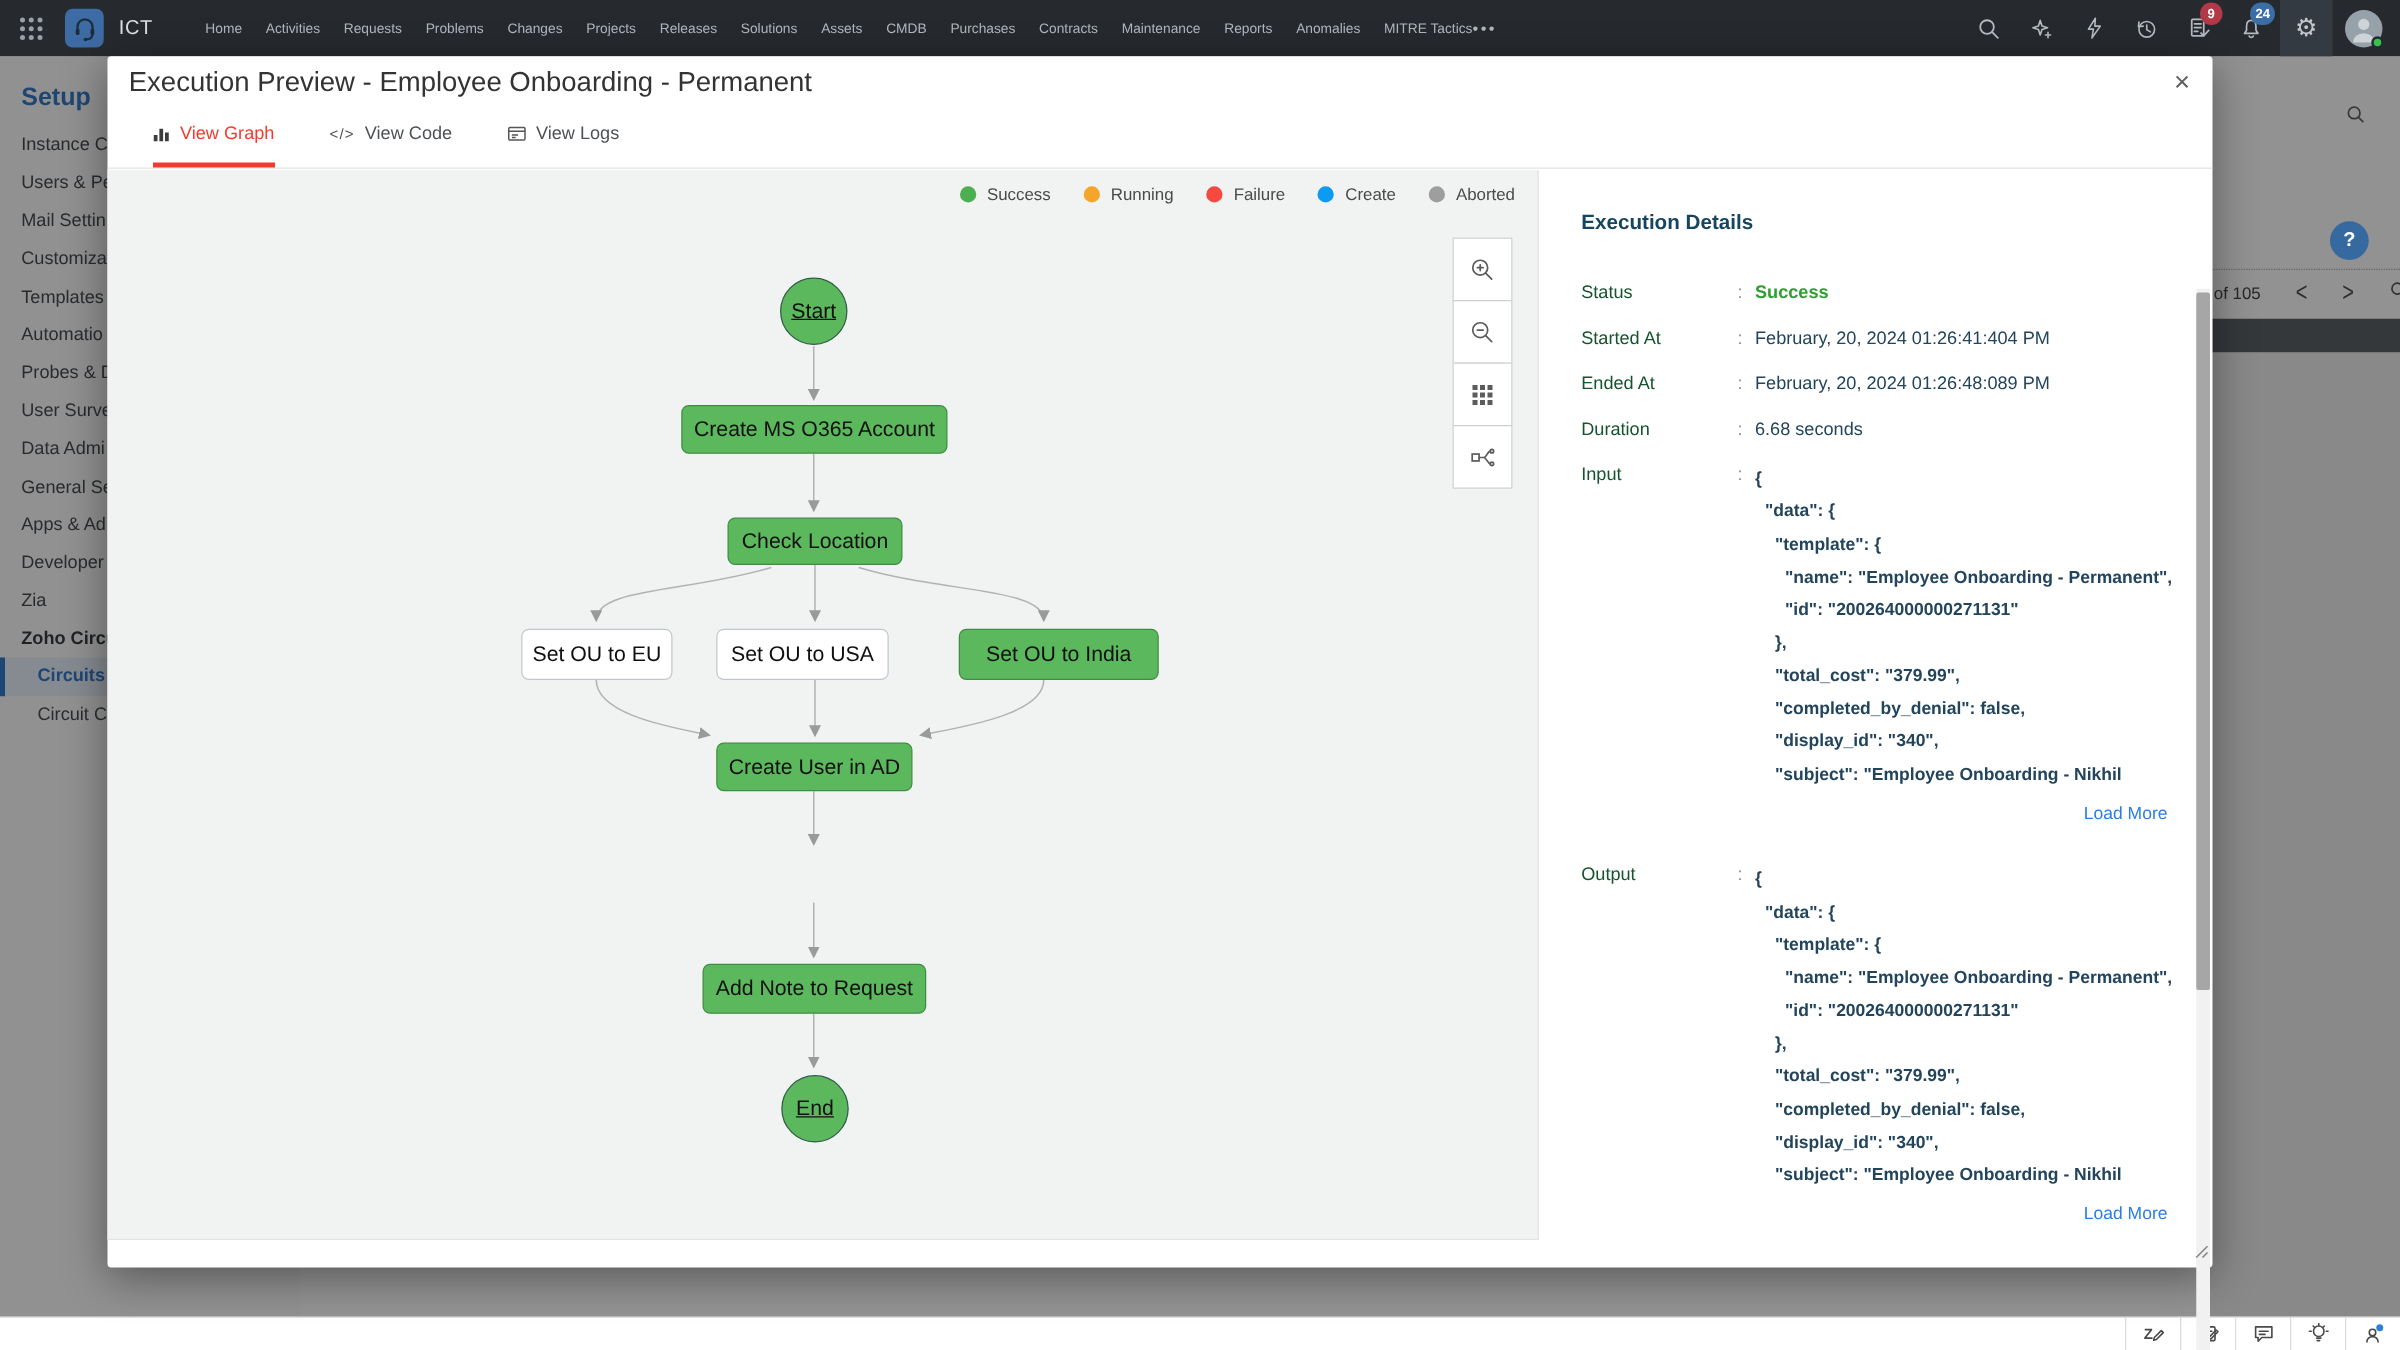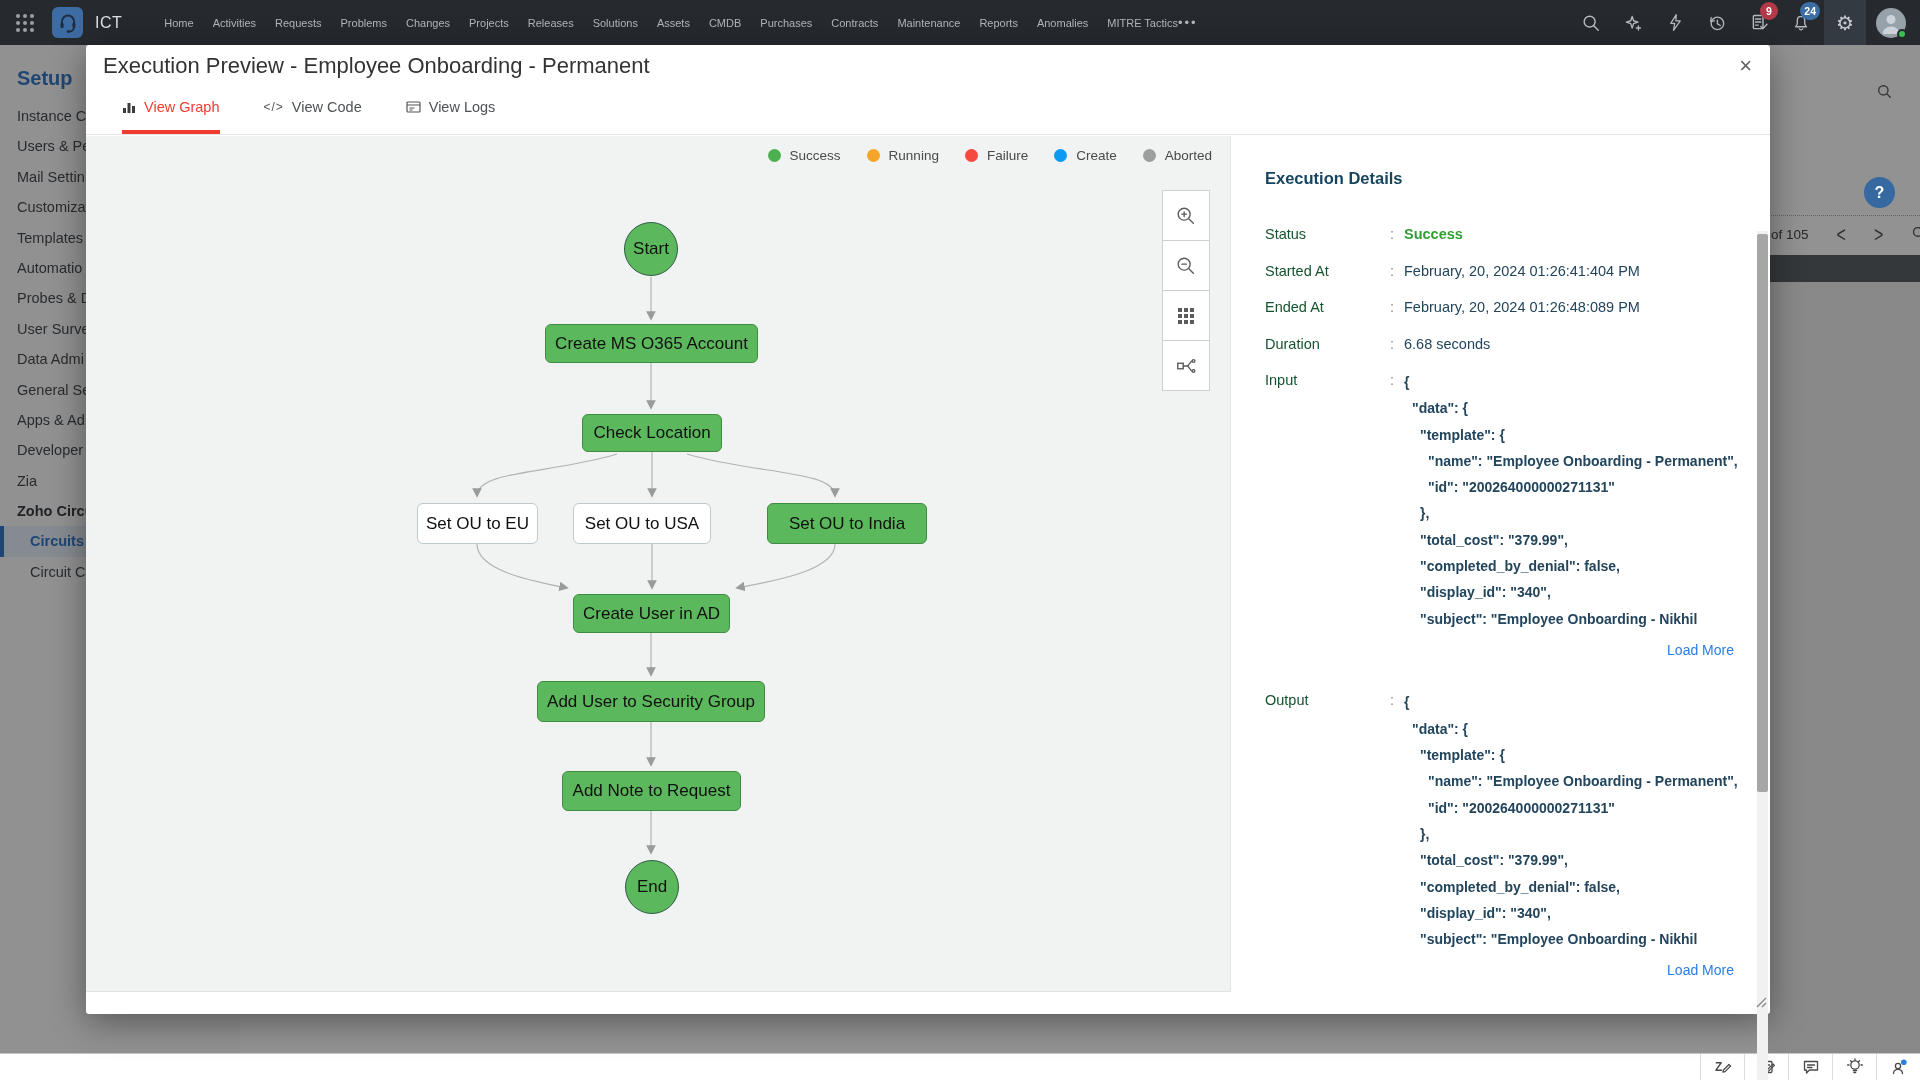--- a/index.html
+++ b/index.html
@@ -84,7 +84,7 @@
            color:#101010; border-radius:6px; cursor:pointer; }
   .g-green { background:#5cb85c; border:1px solid #3f8d43; }
   .g-white { background:#fff; border:1px solid #bfc9cd; }
-  .g-circle { width:54px; height:54px; border-radius:50%; border:1.5px solid #2f5d49; }
+  .g-circle { width:54px; height:54px; border-radius:50%; border:1.5px solid #2f5d49;text-decoration:underline; }
   .gtoolbar { position:absolute; left:1076px; top:55px; width:48px; }
   .gt-btn { width:48px; height:51px; background:#fff; border:1px solid #cfcfcf; margin-top:-1px;
             display:flex; align-items:center; justify-content:center; cursor:pointer; }

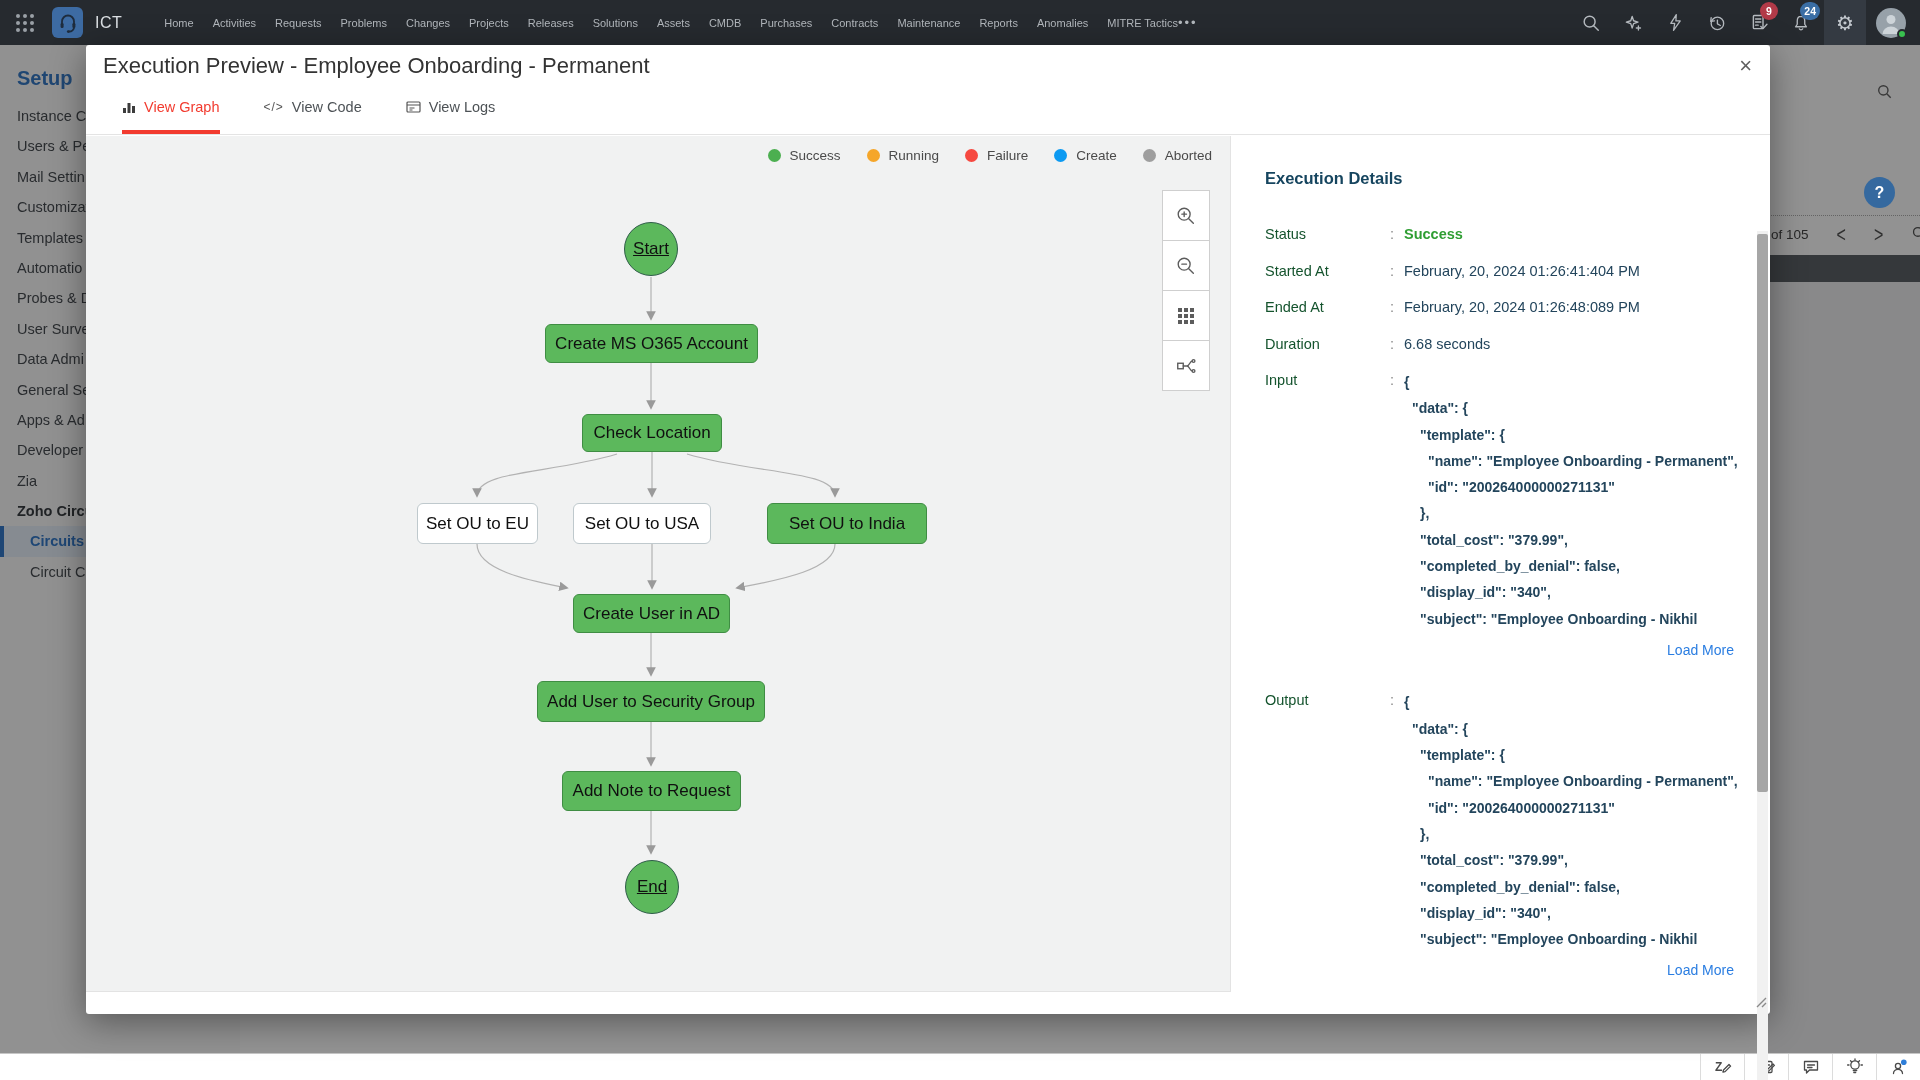--- a/index.html
+++ b/index.html
@@ -384,7 +384,6 @@
         <div class="gnode g-white" style="left:487px; top:367px; width:138px; height:41px;">Set OU to USA</div>
         <div class="gnode g-green" style="left:681px; top:367px; width:160px; height:41px;">Set OU to India</div>
         <div class="gnode g-green" style="left:487px; top:458px; width:157px; height:39px;">Create User in AD</div>
-        <div class="gnode g-green" style="left:451px; top:545px; width:228px; height:41px;">Add User to Security Group</div>
         <div class="gnode g-green" style="left:476px; top:635px; width:179px; height:40px;">Add Note to Request</div>
         <div class="gnode g-green g-circle" style="left:539px; top:724px;">End</div>
 

